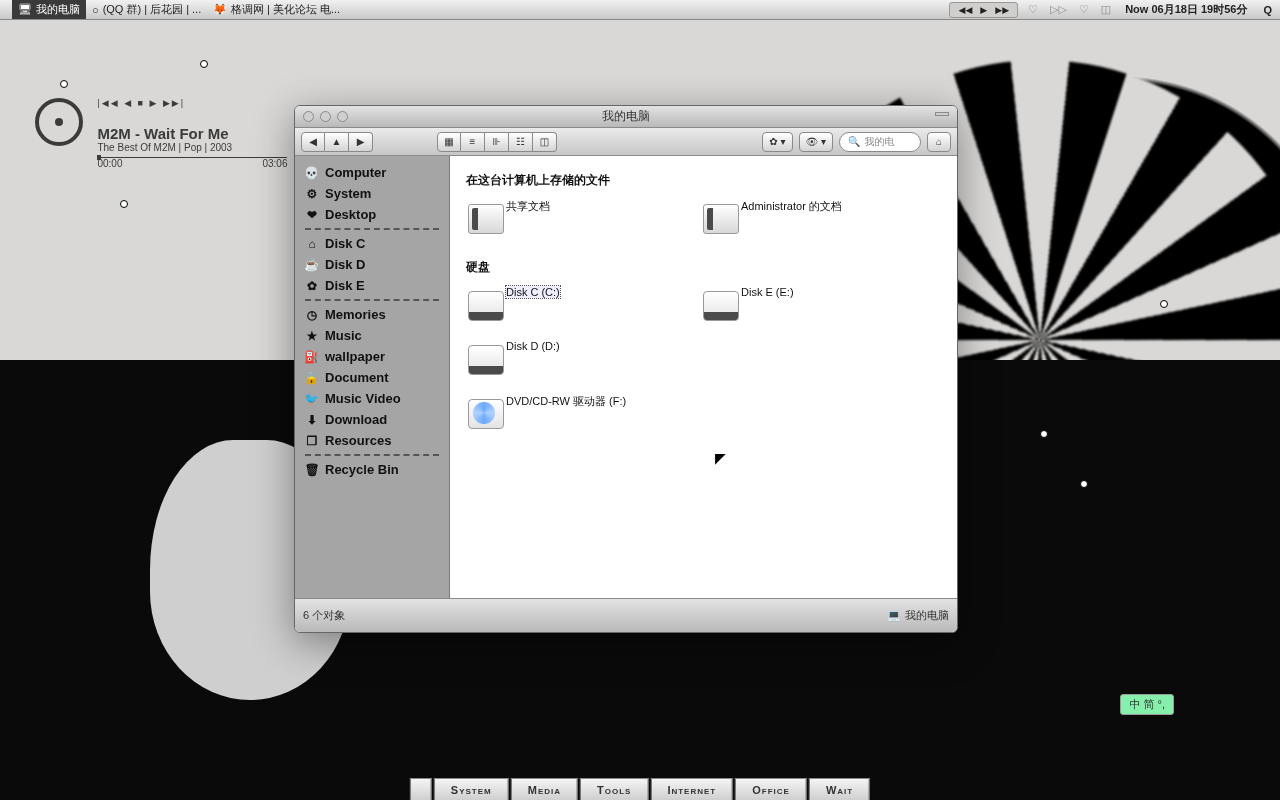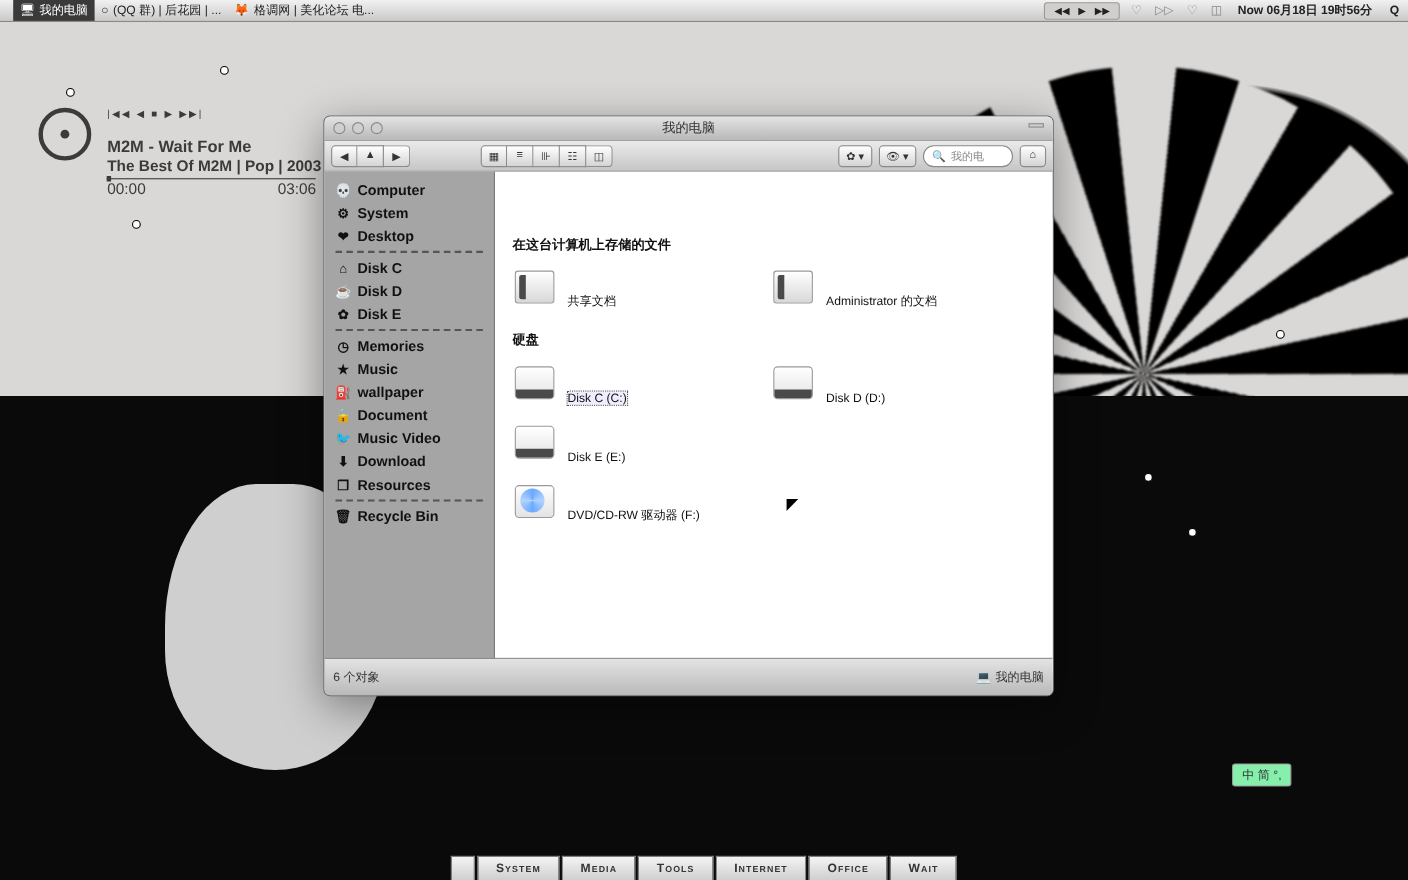--- a/index.html
+++ b/index.html
@@ -30,7 +30,7 @@
 .music .meta{display:inline-block;vertical-align:top;margin-left:10px;}
 .music .ctl{font-size:9px;letter-spacing:2px;}
 .music .title{font-size:15px;font-weight:bold;margin-top:17px;}
-.music .sub{font-size:14px;font-weight:bold;}
+.music .sub{font-size:10px;}
 .music .bar{height:1px;background:#3b3b3b;margin-top:4px;position:relative;width:190px;}
 .music .bar .dot{position:absolute;left:0;top:-2px;width:4px;height:5px;background:#3b3b3b;}
 .music .times{display:flex;justify-content:space-between;font-size:14px;width:190px;}

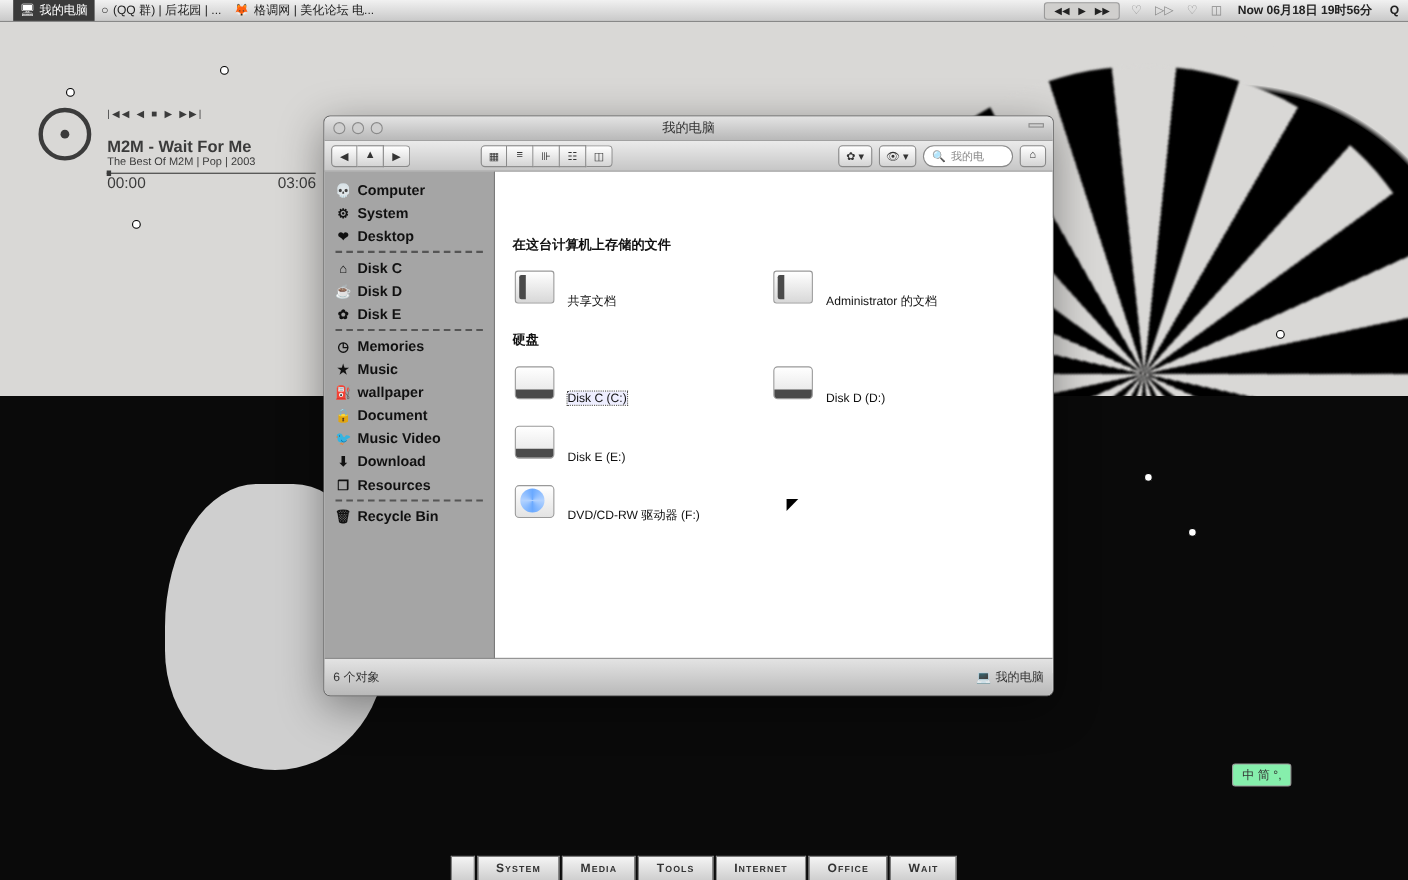--- a/index.html
+++ b/index.html
@@ -33,7 +33,7 @@
 .music .sub{font-size:10px;}
 .music .bar{height:1px;background:#3b3b3b;margin-top:4px;position:relative;width:190px;}
 .music .bar .dot{position:absolute;left:0;top:-2px;width:4px;height:5px;background:#3b3b3b;}
-.music .times{display:flex;justify-content:space-between;font-size:14px;width:190px;}
+.music .times{display:flex;justify-content:space-between;font-size:10px;width:190px;}
 
 
 .win{position:absolute;left:294px;top:105px;width:664px;height:528px;background:#fff;border:1px solid #666;border-radius:6px;box-shadow:0 10px 40px rgba(0,0,0,.4);overflow:hidden;z-index:40;}

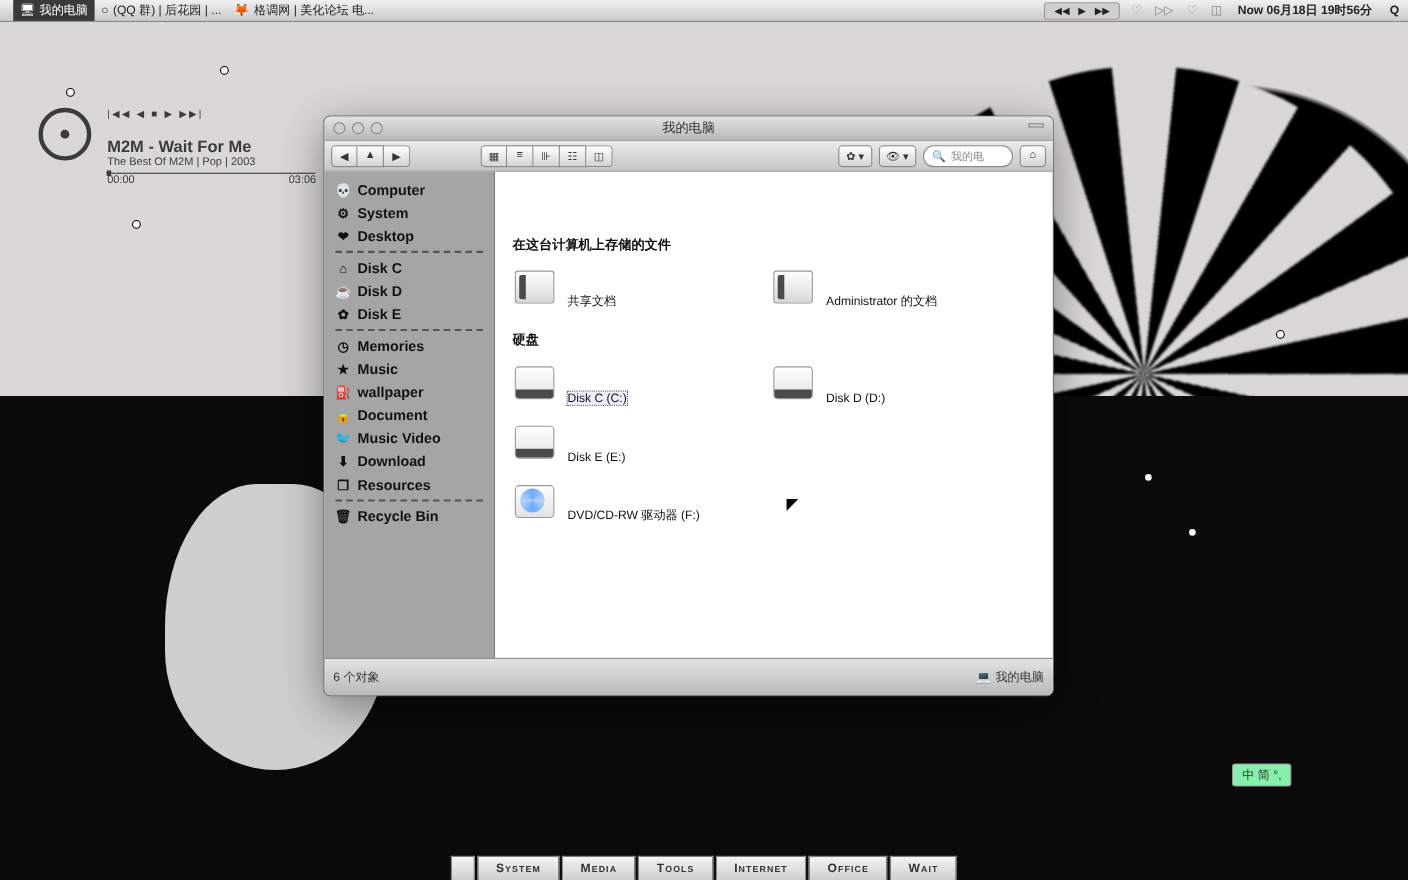--- a/index.html
+++ b/index.html
@@ -59,7 +59,7 @@
 .sb .ic{width:14px;height:14px;display:inline-flex;align-items:center;justify-content:center;font-size:12px;}
 .sep{border-top:2px dashed #555;margin:3px 6px;}
 
-.content{flex:1;background:#fff;padding:10px 16px;overflow:auto;position:relative;margin-top:42px;}
+.content{flex:1;background:#fff;padding:10px 16px;overflow:auto;position:relative;}
 .hdr{font-size:12px;font-weight:bold;color:#111;margin:6px 0 10px;}
 .row{display:flex;flex-wrap:wrap;}
 .item{display:flex;align-items:flex-end;gap:10px;width:235px;margin-bottom:14px;cursor:pointer;}

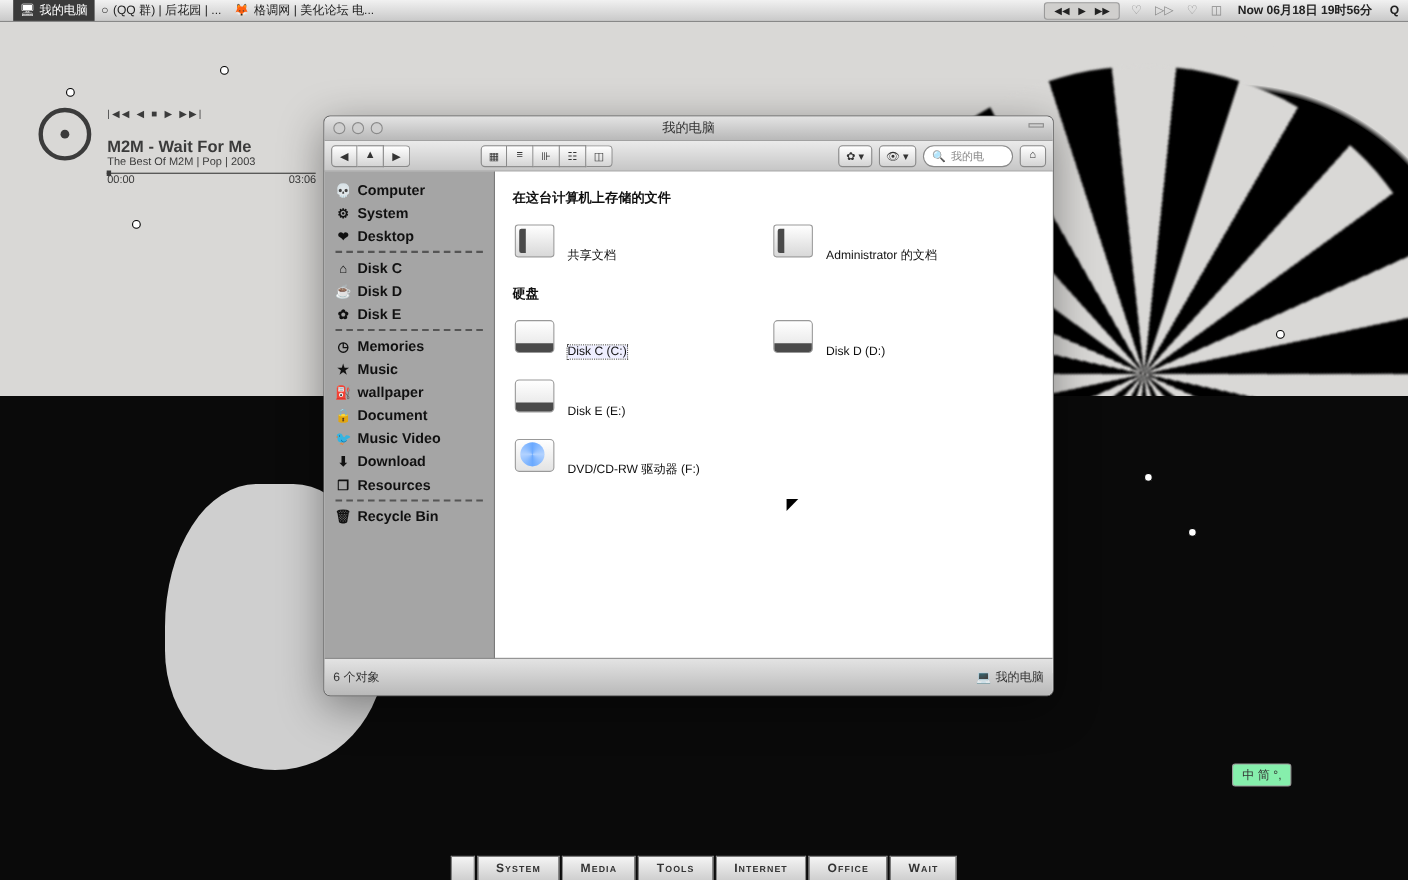--- a/index.html
+++ b/index.html
@@ -62,7 +62,7 @@
 .content{flex:1;background:#fff;padding:10px 16px;overflow:auto;position:relative;}
 .hdr{font-size:12px;font-weight:bold;color:#111;margin:6px 0 10px;}
 .row{display:flex;flex-wrap:wrap;}
-.item{display:flex;align-items:flex-end;gap:10px;width:235px;margin-bottom:14px;cursor:pointer;}
+.item{display:flex;align-items:flex-start;width:235px;margin-bottom:14px;cursor:pointer;}
 .item .ficon{width:40px;height:40px;display:flex;align-items:center;justify-content:center;}
 .item .lbl{font-size:11px;color:#111;}
 .item .lbl.sel{outline:1px dotted #555;background:#eef;}

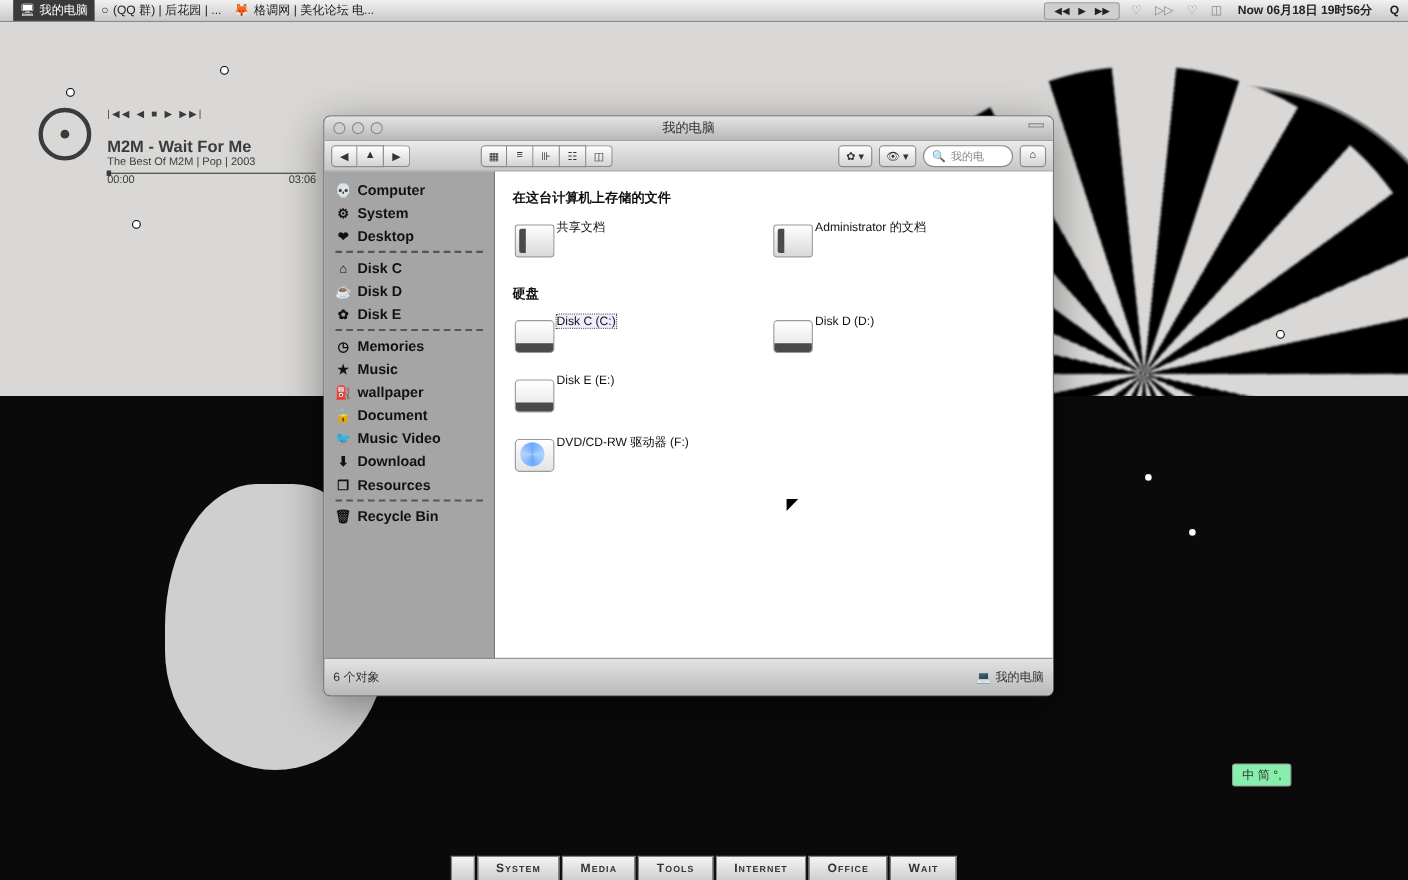--- a/index.html
+++ b/index.html
@@ -273,13 +273,13 @@
             <div class="ficon">
               <div class="drive"></div>
             </div>
+            <div class="lbl">Disk E (E:)</div>
+          </div>
+          <div class="item">
+            <div class="ficon">
+              <div class="drive"></div>
+            </div>
             <div class="lbl">Disk D (D:)</div>
-          </div>
-          <div class="item">
-            <div class="ficon">
-              <div class="drive"></div>
-            </div>
-            <div class="lbl">Disk E (E:)</div>
           </div>
         </div>
         <div class="row">

